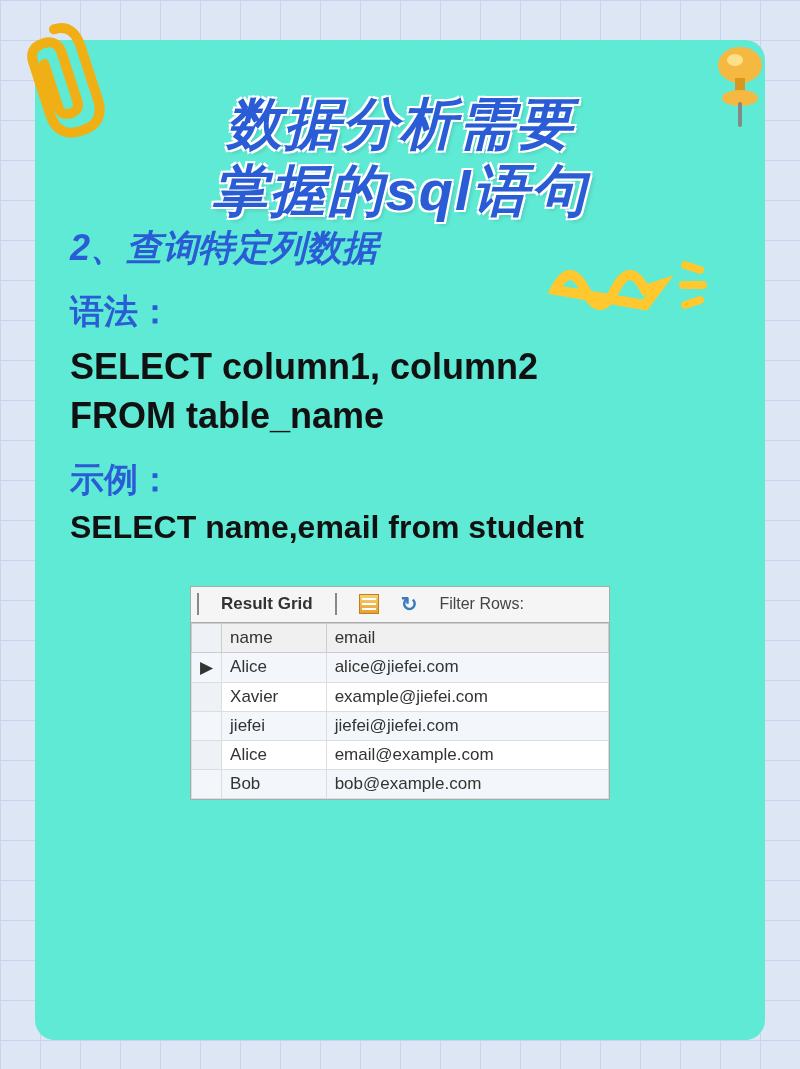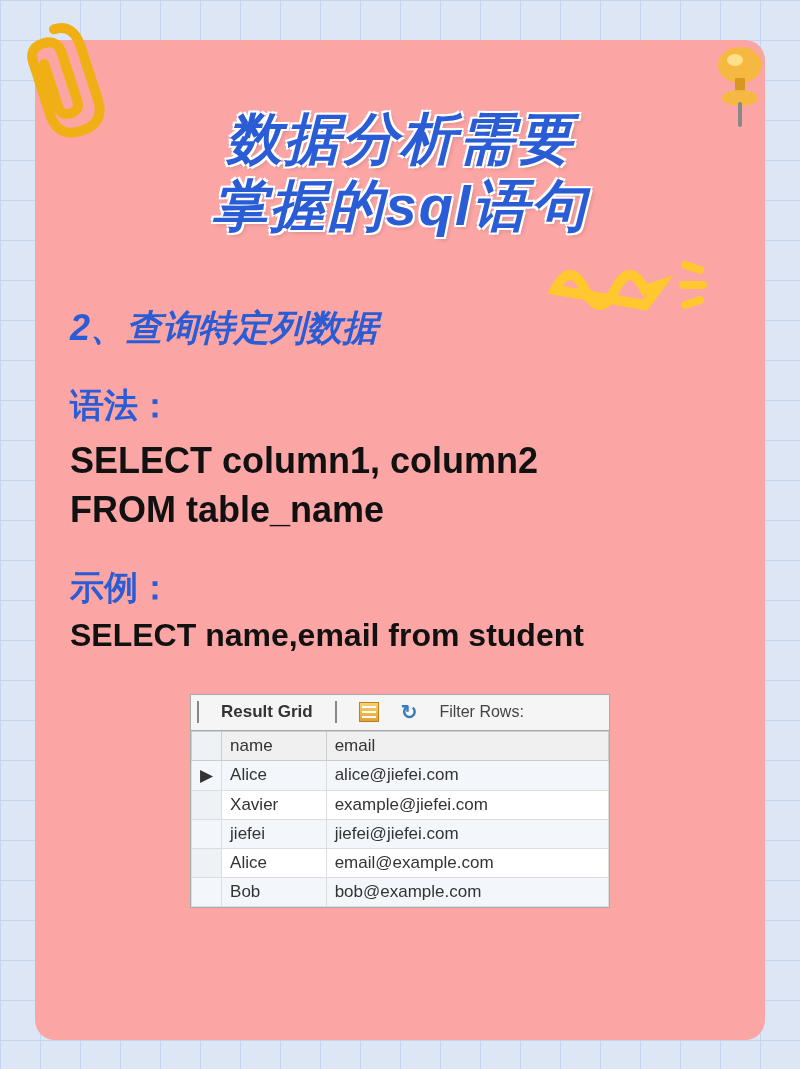--- a/index.html
+++ b/index.html
@@ -18,9 +18,9 @@
   position:absolute;
   left:35px; top:40px;
   width:730px; height:1000px;
-  background:#fca5a5;
+  background:#5eead4;
   border-radius:20px;
-  padding:55px 35px;
+  padding:40px 35px;
 }
 .clip {
   position:absolute; left:15px; top:15px;

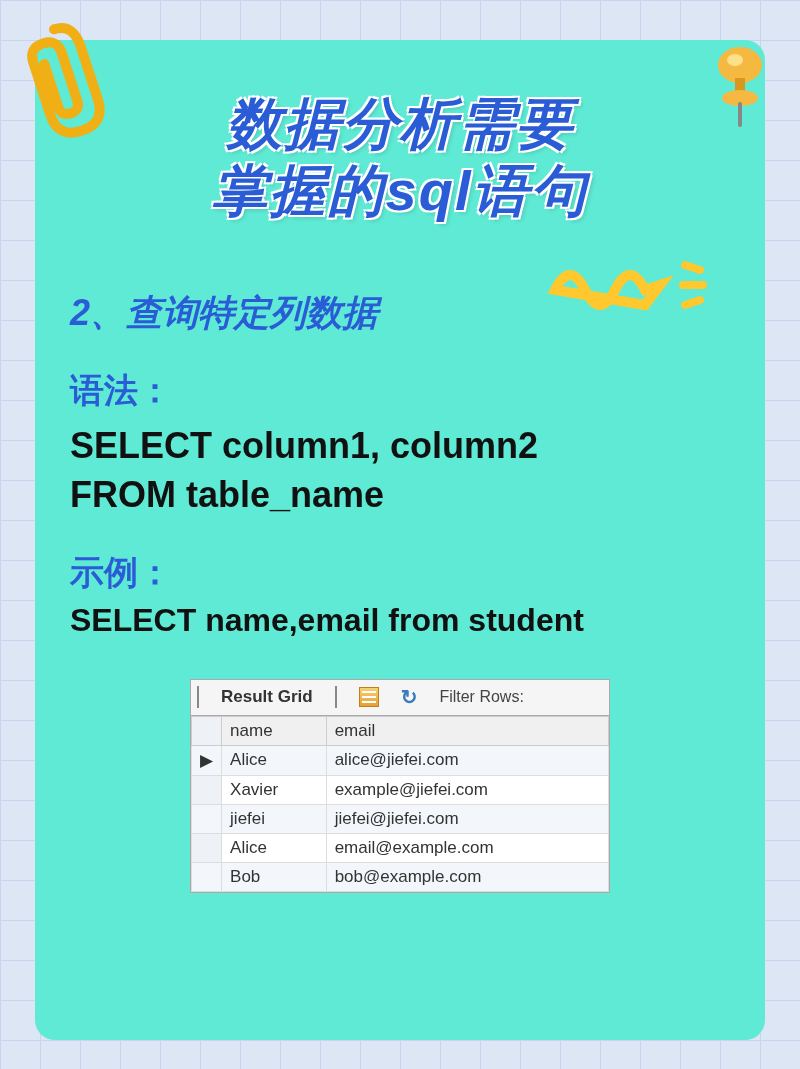--- a/index.html
+++ b/index.html
@@ -47,7 +47,6 @@
   width:180px; height:70px;
 }
 .section {
-  margin-top:65px;
   font-size:36px;
   font-weight:800;
   color:#2a5cd6;

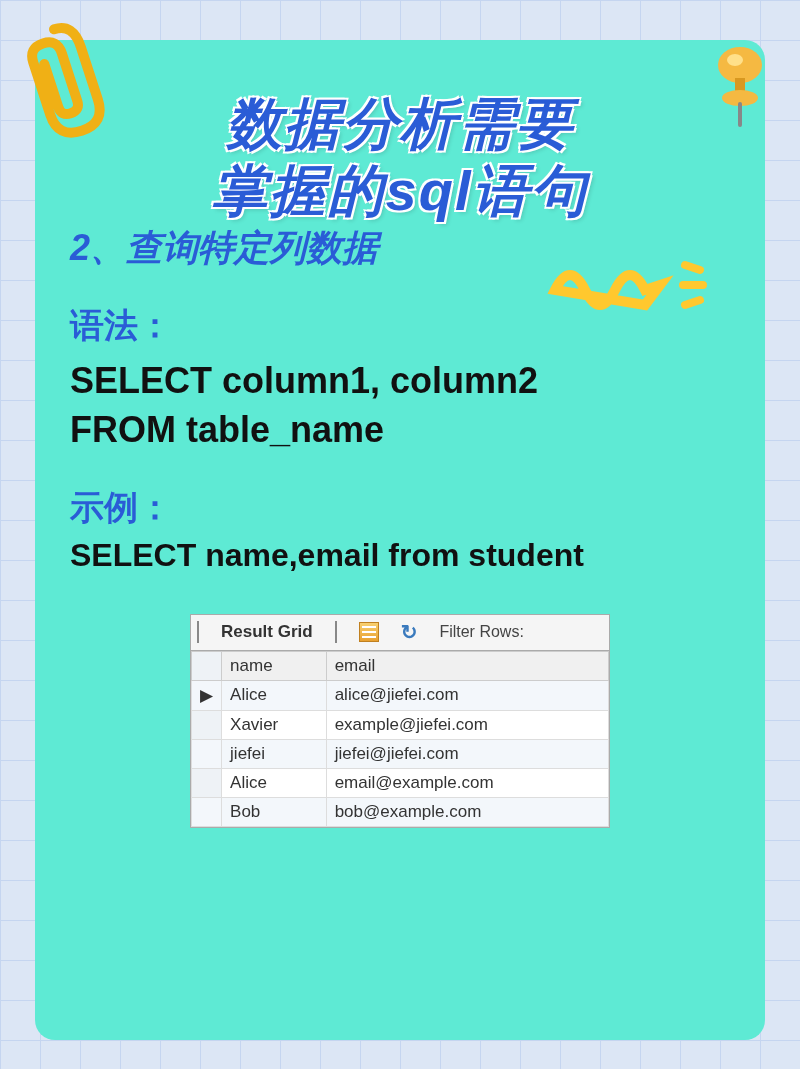--- a/index.html
+++ b/index.html
@@ -63,7 +63,7 @@
   border-radius:3px;
 }
 .label {
-  margin-top:30px;
+  margin-top:16px;
   font-size:34px;
   font-weight:800;
   color:#2a5cd6;

